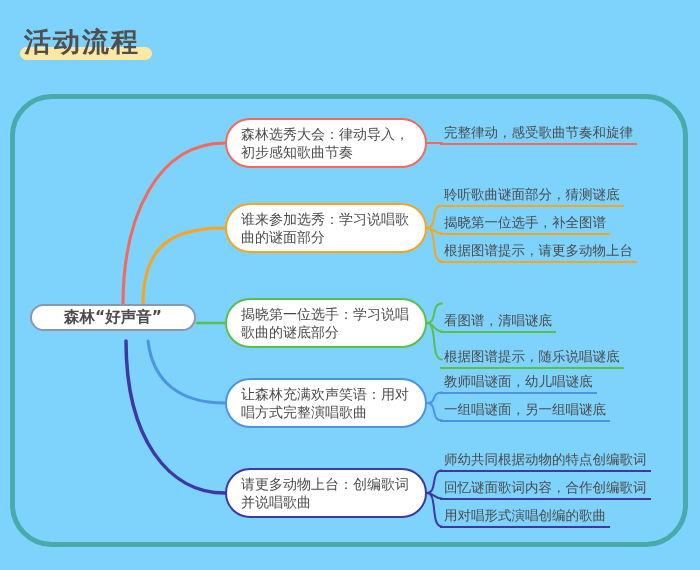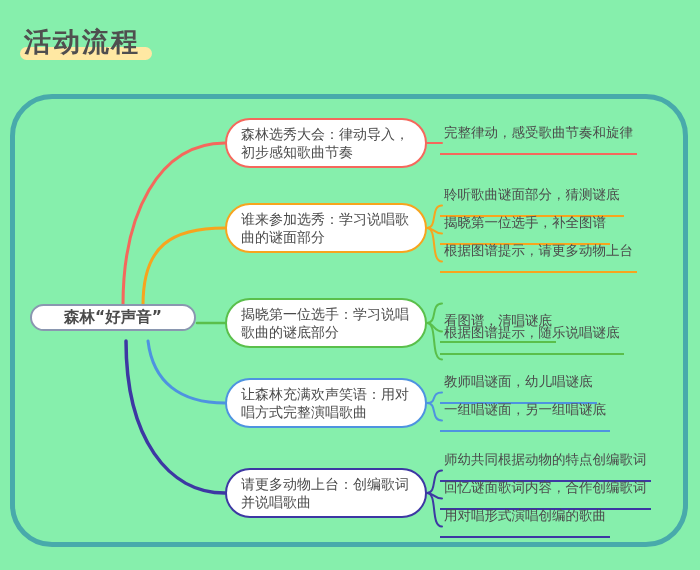--- a/index.html
+++ b/index.html
@@ -6,7 +6,7 @@
   .stage{
     position:relative;width:700px;height:570px;overflow:hidden;
     font-family:"DejaVu Sans","Liberation Sans",sans-serif;
-    background:#86efac;color:#4b4b4b;
+    background:#7dd3fc;color:#4b4b4b;
   }
   
   .title-wrap{position:absolute;left:24px;top:24px;}

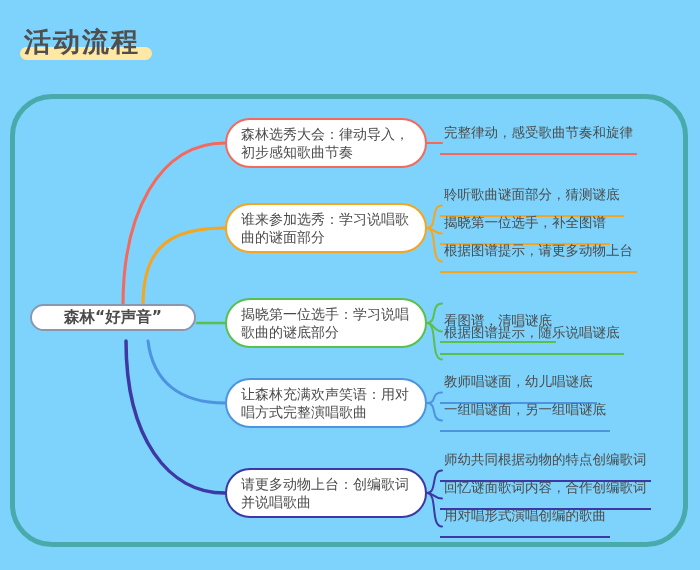--- a/index.html
+++ b/index.html
@@ -48,7 +48,7 @@
   
   .sub{
     position:absolute;left:440px;white-space:nowrap;
-    font-size:13.5px;line-height:17px;padding:0 4px 12px 4px;
+    font-size:13.5px;line-height:17px;padding:0 4px 2px 4px;
     border-bottom:2.5px solid #999;color:#4b4b4b;
   }
   .s1-1{top:124px;}

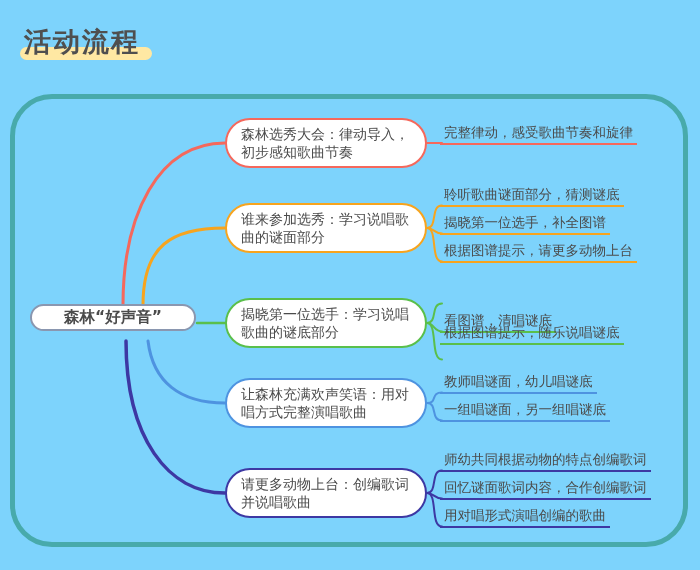--- a/index.html
+++ b/index.html
@@ -53,7 +53,7 @@
   }
   .s1-1{top:124px;}
   .s2-1{top:186px;} .s2-2{top:214px;} .s2-3{top:242px;}
-  .s3-1{top:284px;} .s3-2{top:312px;} .s3-3{top:324px;}
+  .s3-1{top:284px;} .s3-2{top:312px;} .s3-3{top:348px;}
   .s4-1{top:373px;} .s4-2{top:401px;}
   .s5-1{top:451px;} .s5-2{top:479px;} .s5-3{top:507px;}
 </style>

